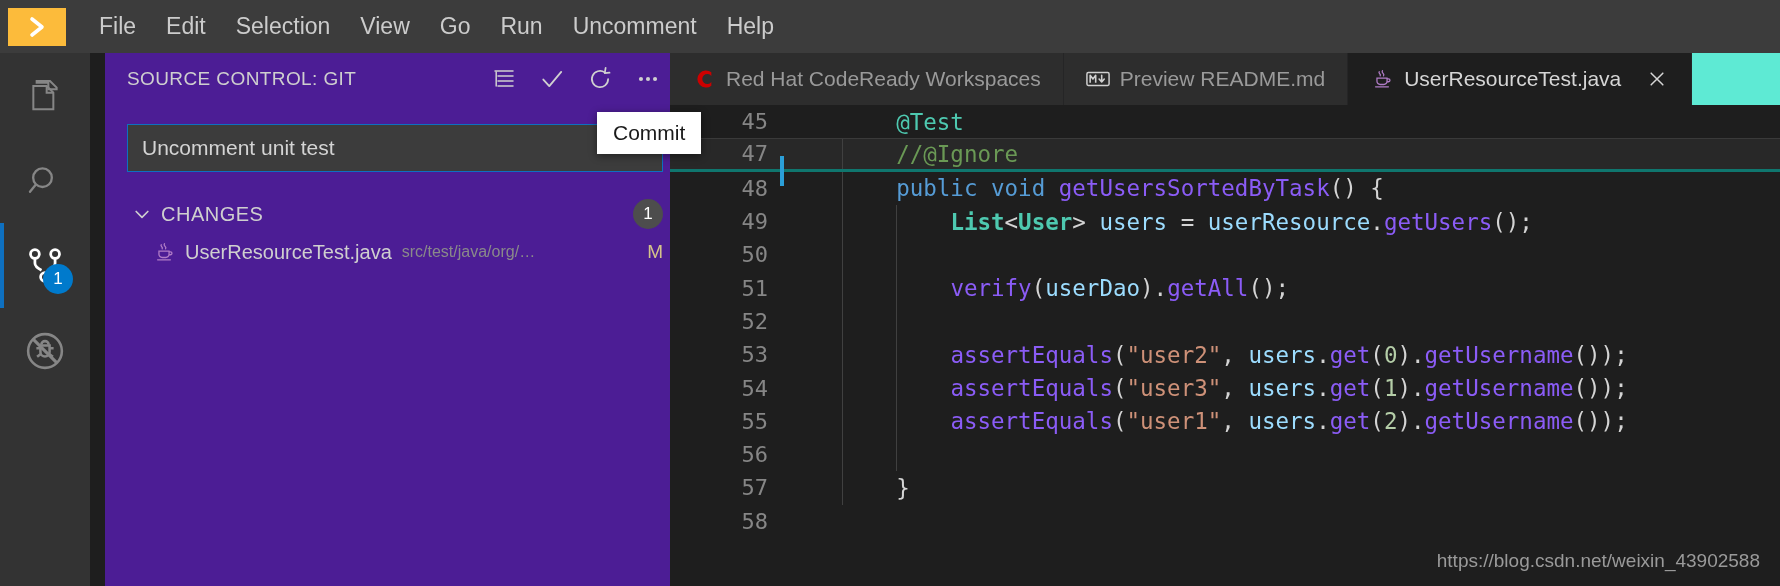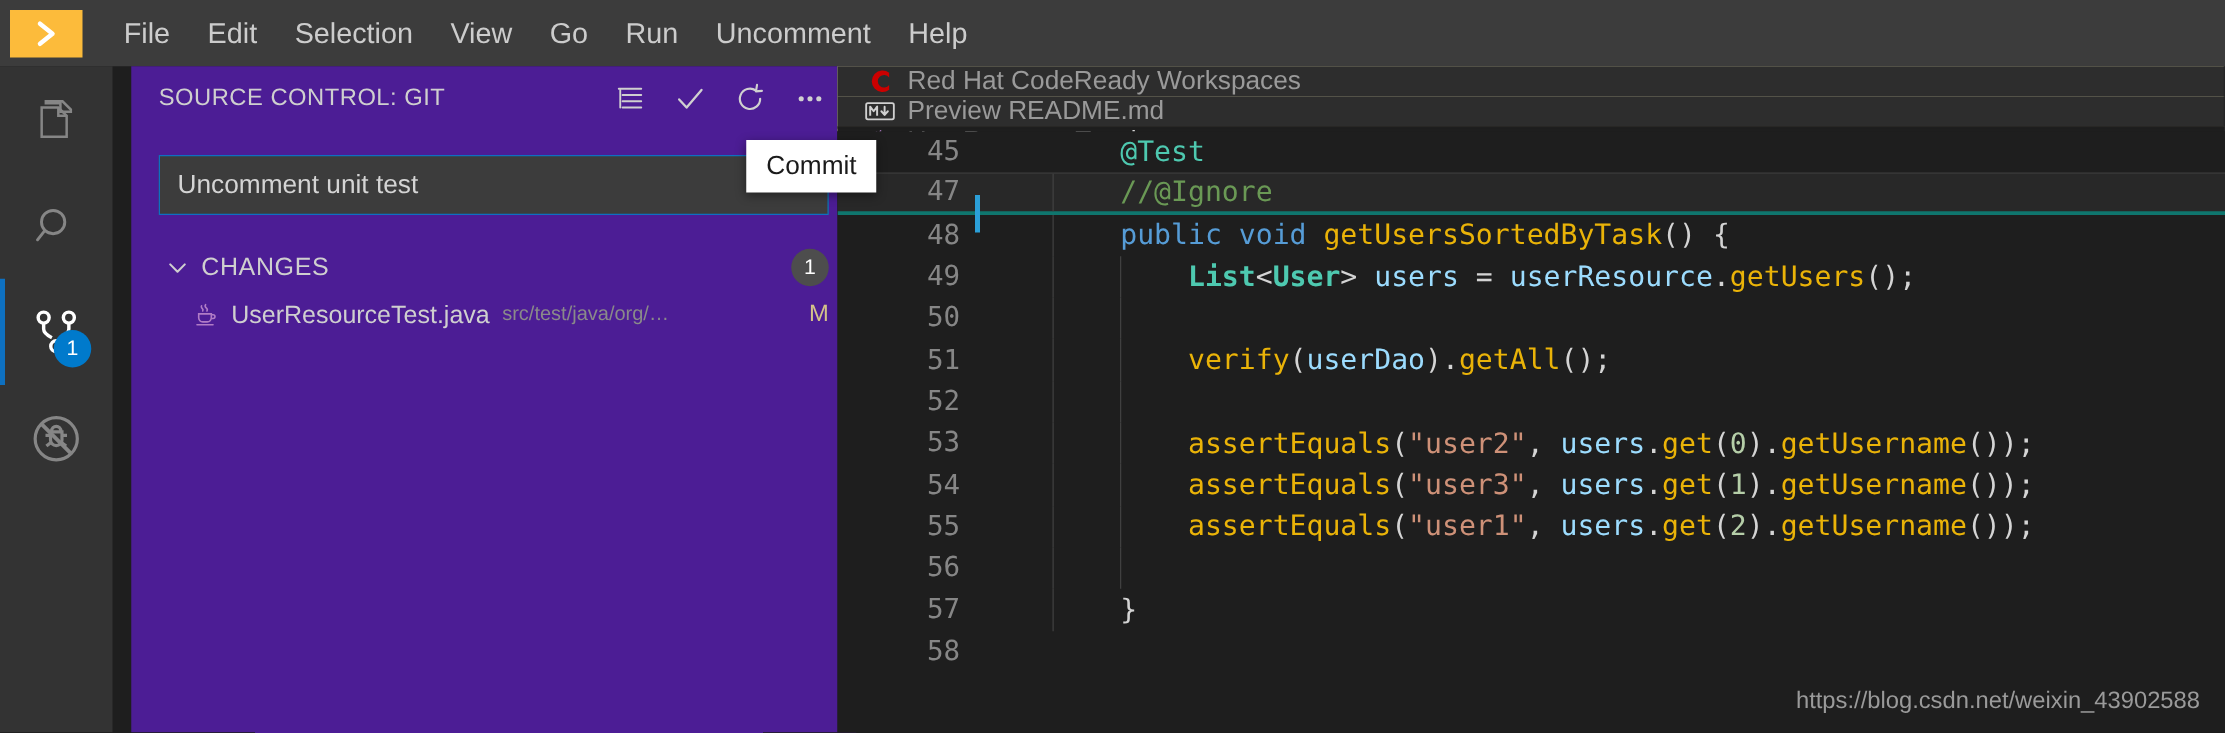--- a/index.html
+++ b/index.html
@@ -107,7 +107,7 @@
     position: absolute; left: 670px; top: 53px; width: 1110px; height: 533px;
     background: #1e1e1e;
   }
-  .tabbar { height: 52px; display: flex; background: #fef9c3; flex-direction: column; }
+  .tabbar { height: 52px; display: flex; background: #5eead4; }
   .tab {
     display: flex; align-items: center; gap: 10px;
     padding: 0 22px; background: #2d2d2d; color: #9a9a9a;

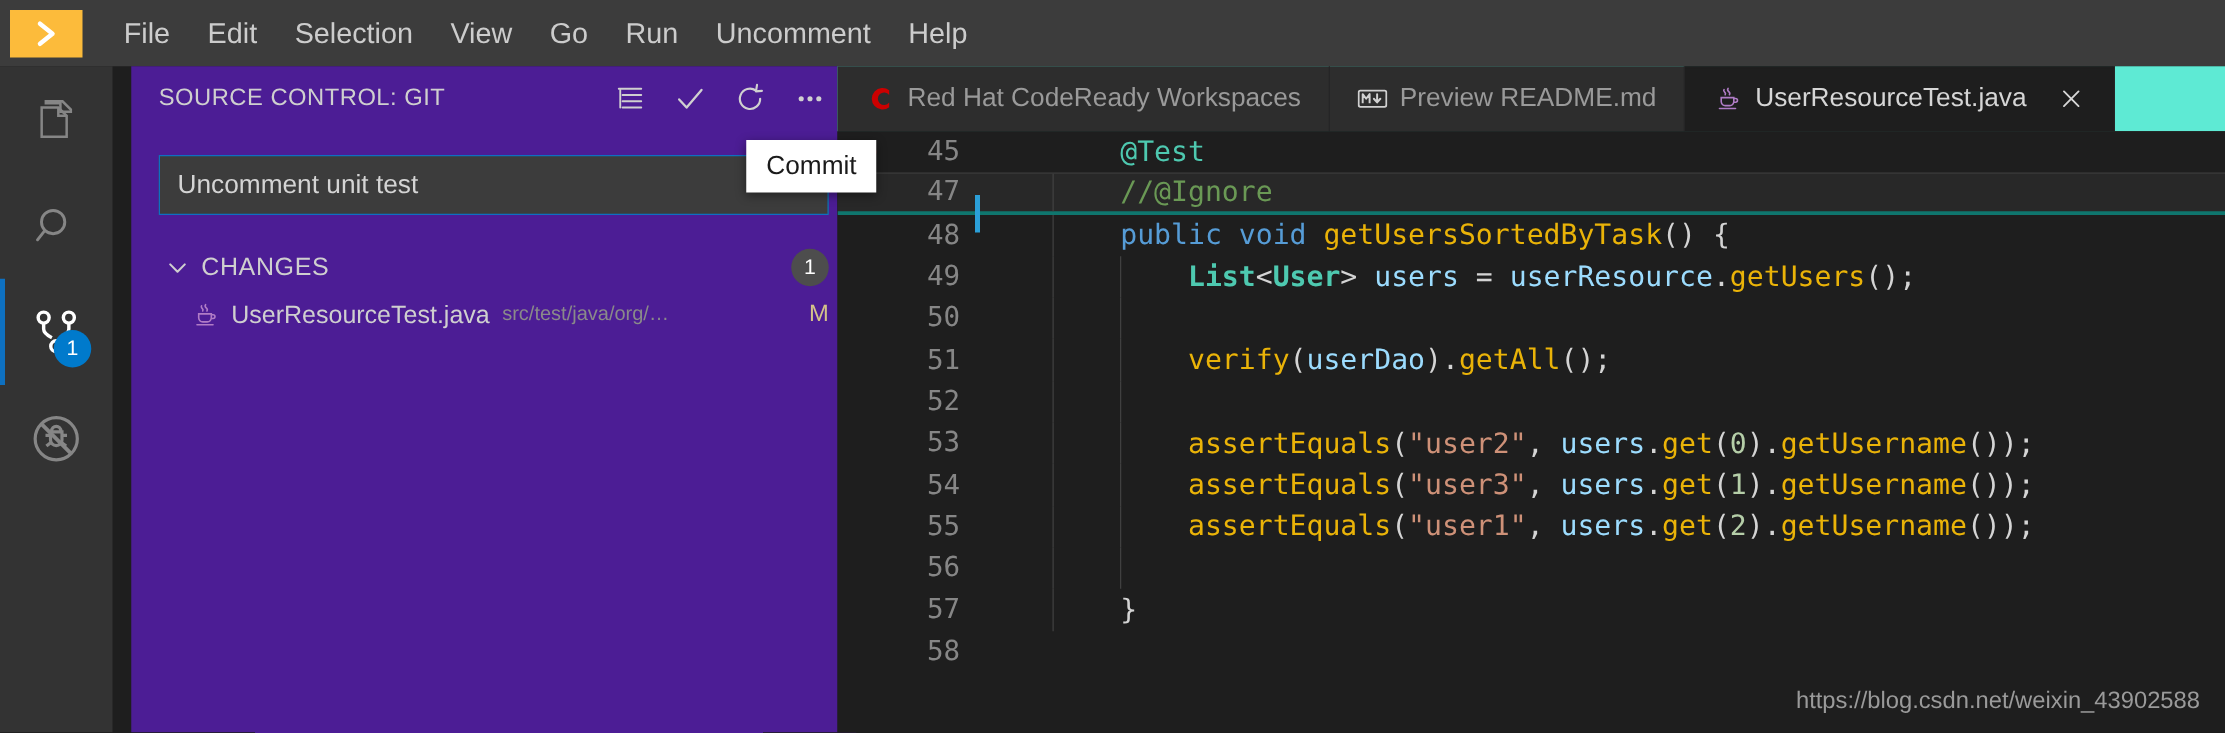--- a/index.html
+++ b/index.html
@@ -146,7 +146,7 @@
 
   .tk-key    { color: #569cd6; }
   .tk-type   { color: #4ec9b0; font-weight: bold; }
-  .tk-fn     { color: #eab308; }
+  .tk-fn     { color: #8b5cf6; }
   .tk-var    { color: #9cdcfe; }
   .tk-str    { color: #ce9178; }
   .tk-num    { color: #b5cea8; }

